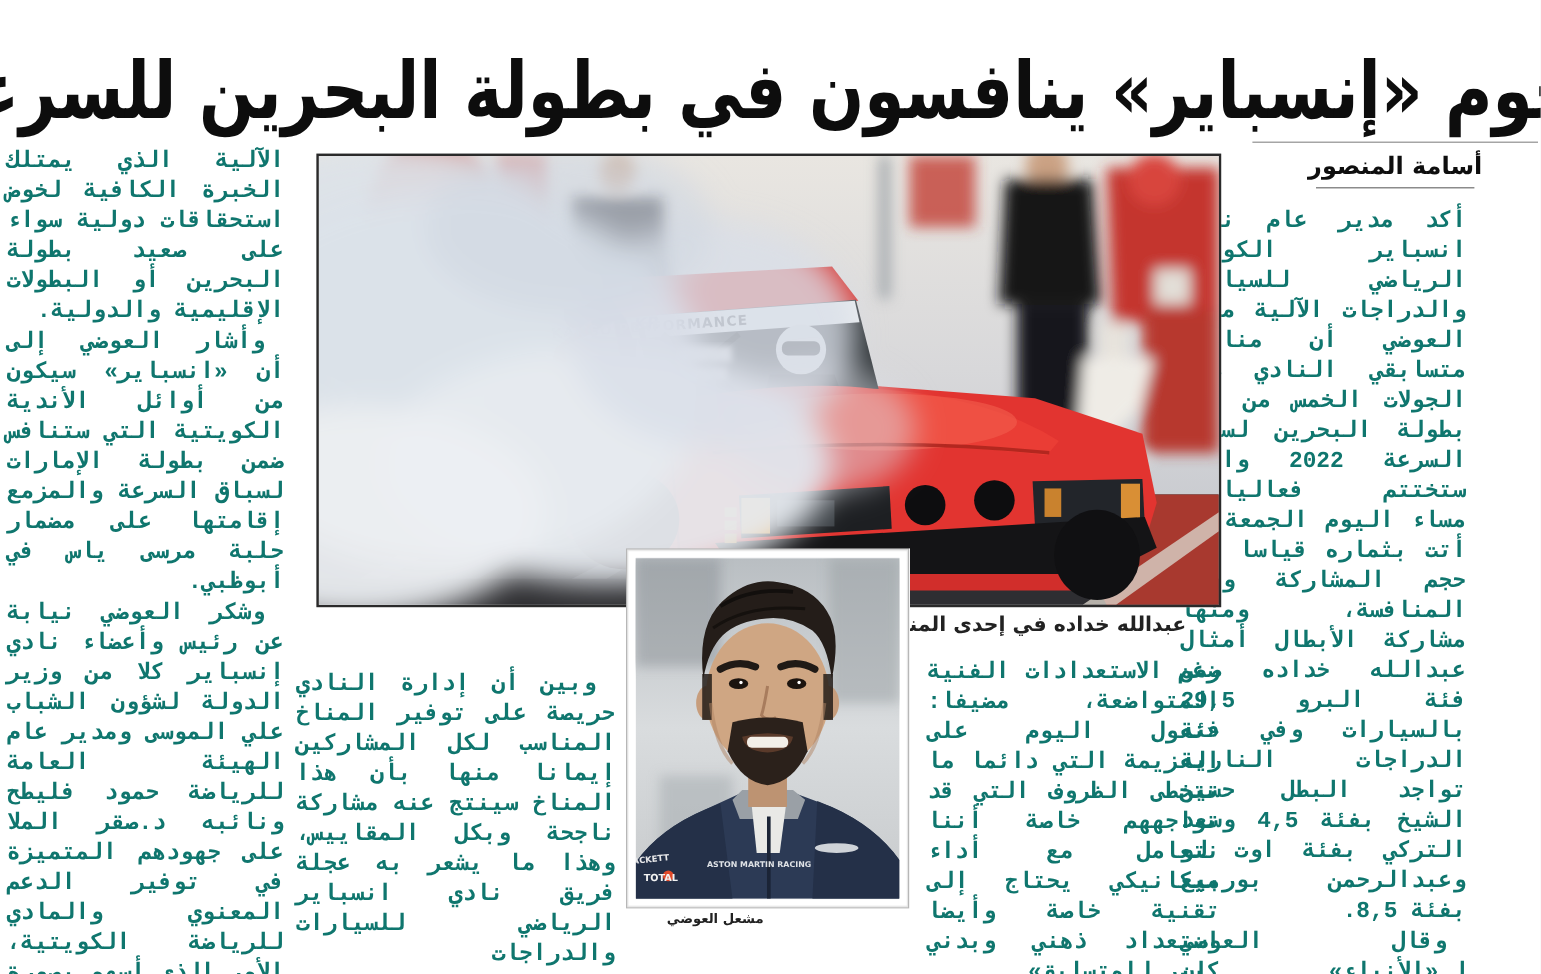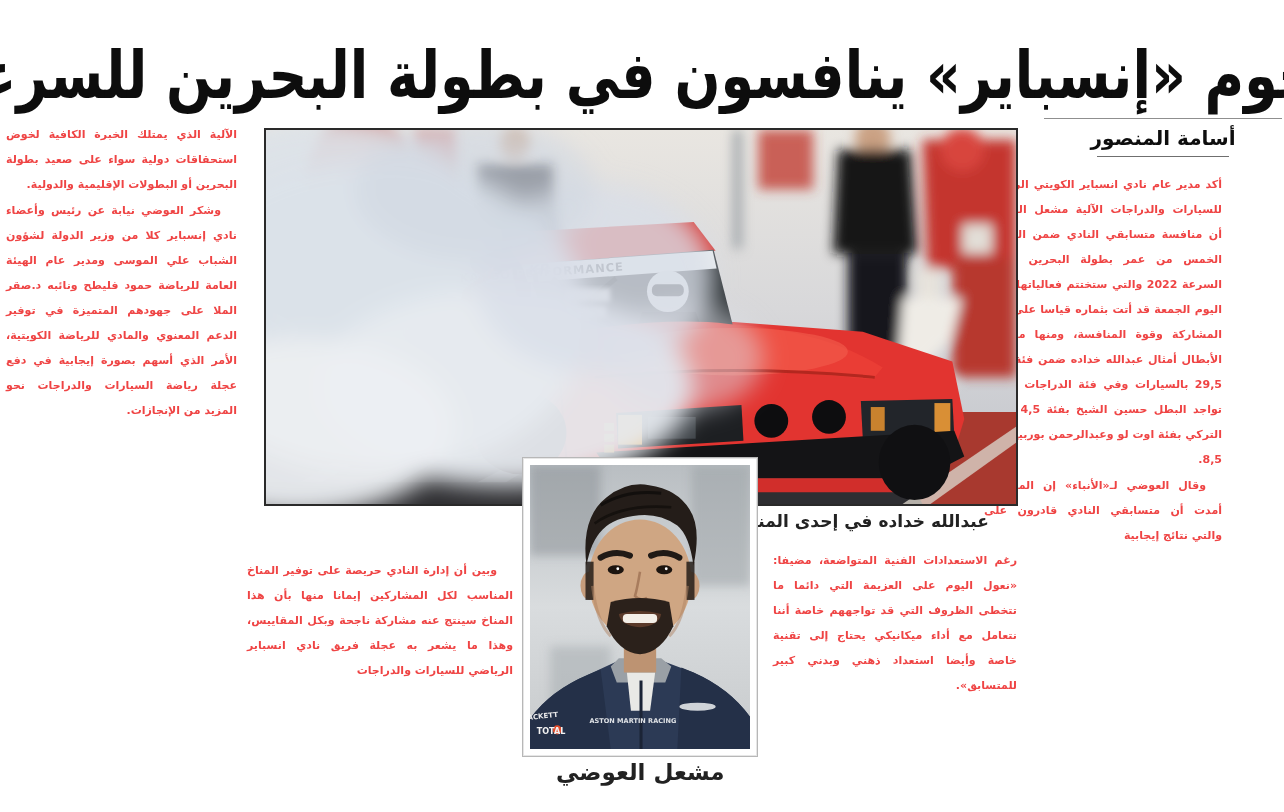--- a/index.html
+++ b/index.html
@@ -19,7 +19,7 @@
   
   .col{
     position:absolute;text-align:justify;text-align-last:right;
-    font-size:11px;line-height:25px;font-weight:700;color:#ef4444;
+    font-size:19px;line-height:25px;font-weight:700;color:#0f766e;font-family:Liberation Mono, monospace;
   }
   .col p{margin:0 0 1px 0;text-indent:16px;}
   .col p.cont{text-indent:0;}

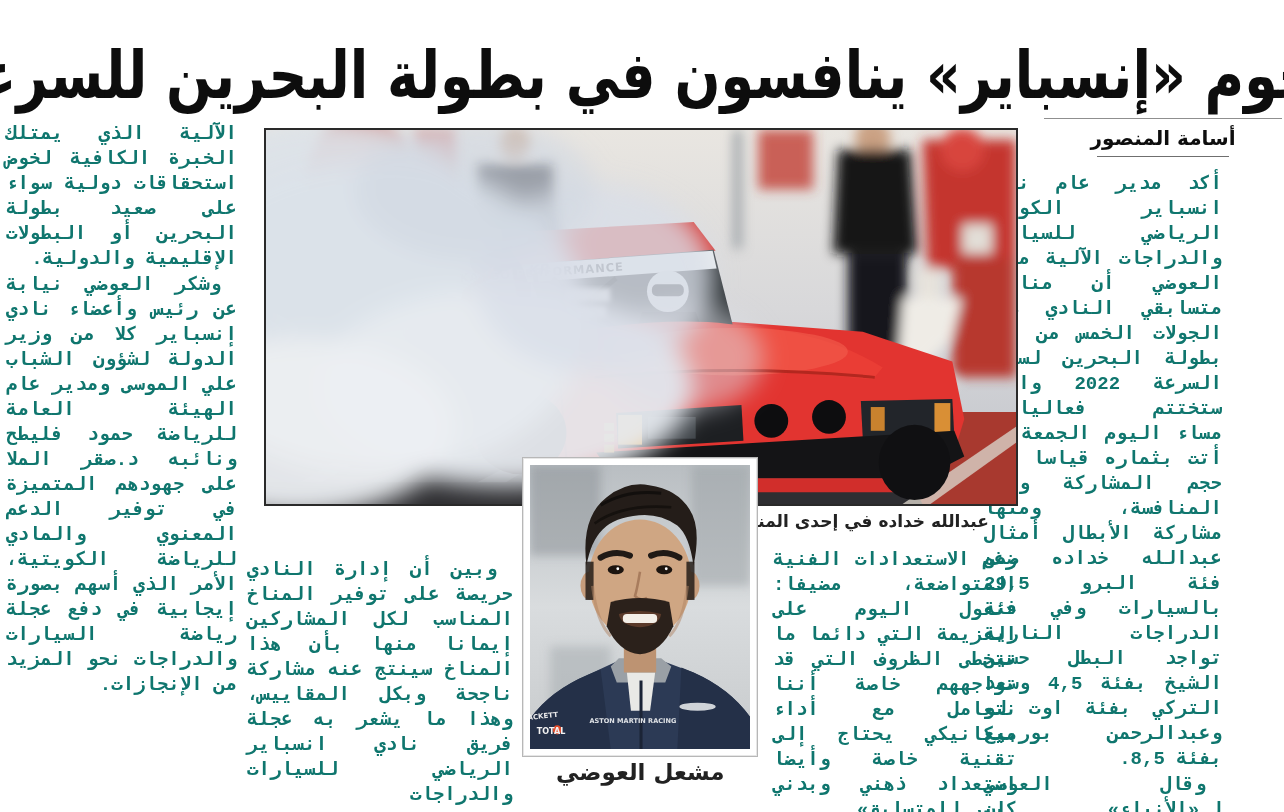--- a/index.html
+++ b/index.html
@@ -258,6 +258,7 @@
 
   <div class="col col-left">
     <p class="cont">الآلية الذي يمتلك الخبرة الكافية لخوض استحقاقات دولية سواء على صعيد بطولة البحرين أو البطولات الإقليمية والدولية.</p>
+    <p>وأشار العوضي إلى أن «انسباير» سيكون من أوائل الأندية الكويتية التي ستنافس ضمن بطولة الإمارات لسباق السرعة والمزمع إقامتها على مضمار حلبة مرسى ياس في أبوظبي.</p>
     <p>وشكر العوضي نيابة عن رئيس وأعضاء نادي إنسباير كلا من وزير الدولة لشؤون الشباب علي الموسى ومدير عام الهيئة العامة للرياضة حمود فليطح ونائبه د.صقر الملا على جهودهم المتميزة في توفير الدعم المعنوي والمادي للرياضة الكويتية، الأمر الذي أسهم بصورة إيجابية في دفع عجلة رياضة السيارات والدراجات نحو المزيد من الإنجازات.</p>
   </div>
 

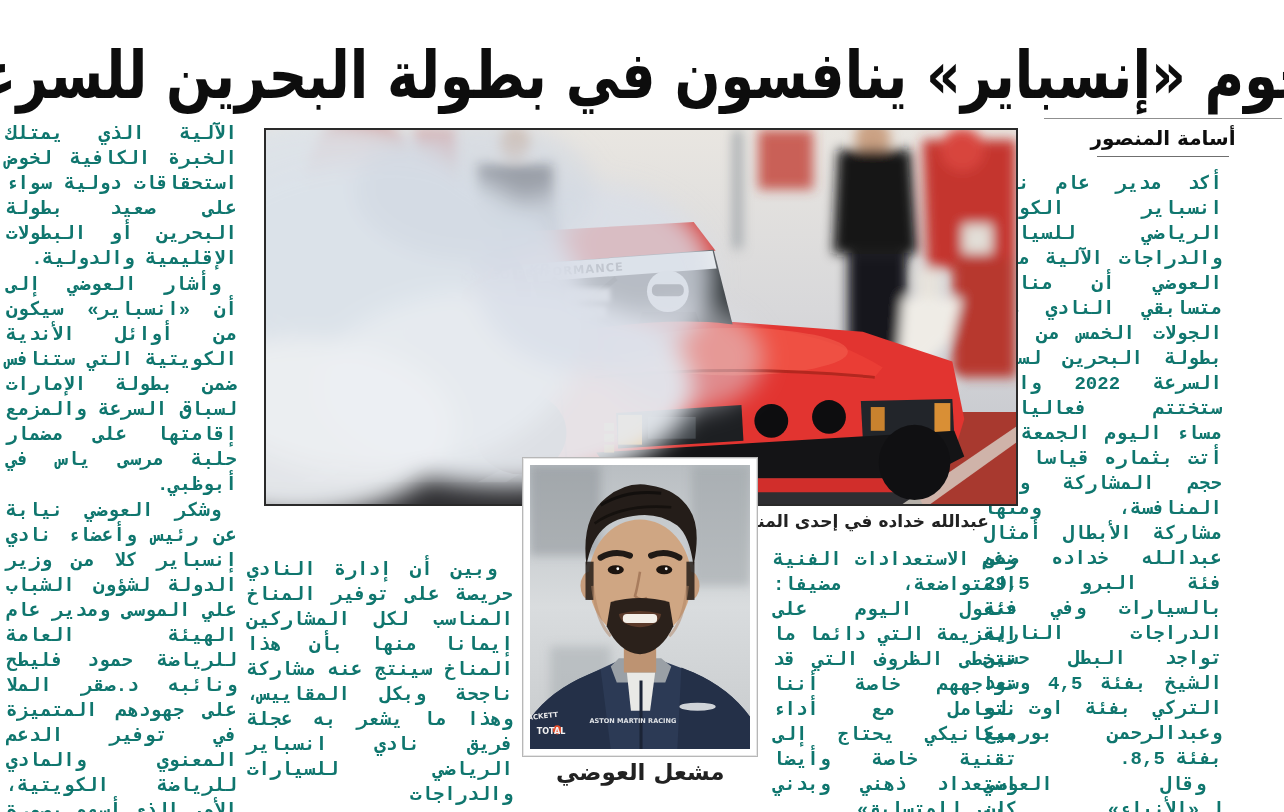--- a/index.html
+++ b/index.html
@@ -50,7 +50,7 @@
   .portrait svg{display:block;width:100%;height:100%;}
   .caption-portrait{
     position:absolute;left:556px;top:759px;width:186px;
-    text-align:left;font-size:23px;font-weight:600;color:#222;
+    text-align:left;font-size:11px;font-weight:600;color:#222;
   }
   .col-left{left:6px;top:122px;width:231px;height:662px;}
   .col-midleft{left:247px;top:558px;width:266px;height:246px;}

